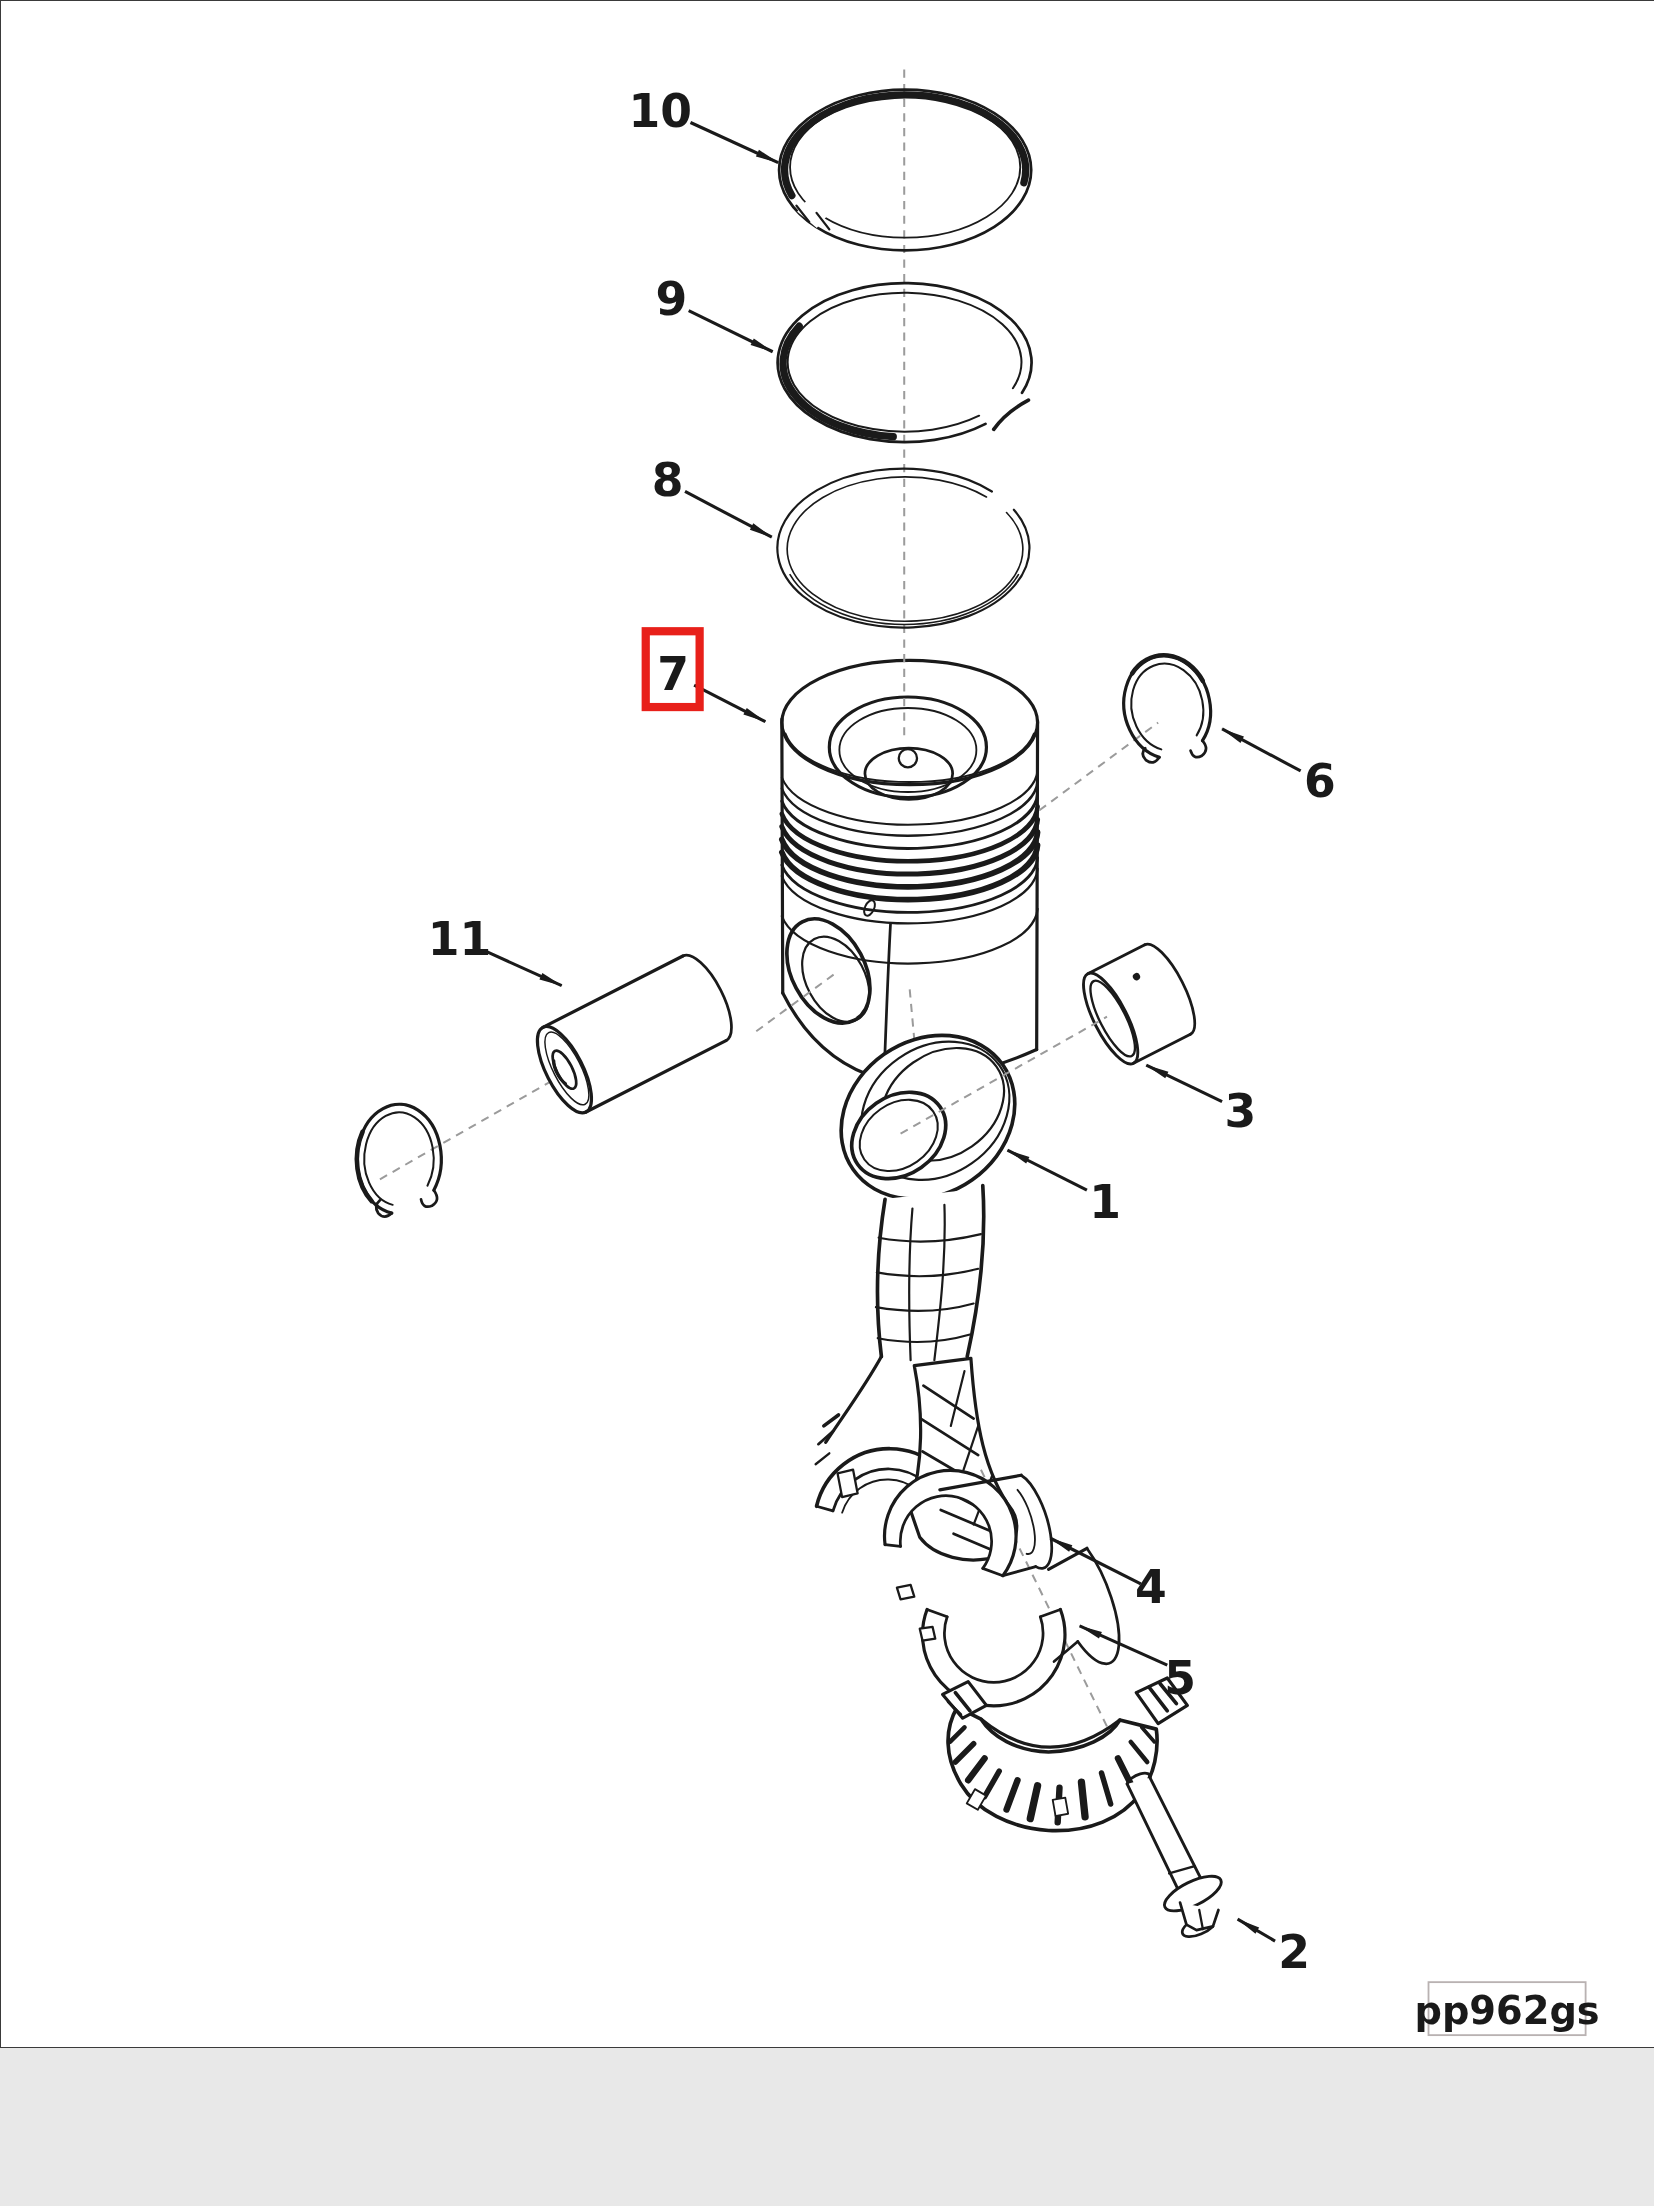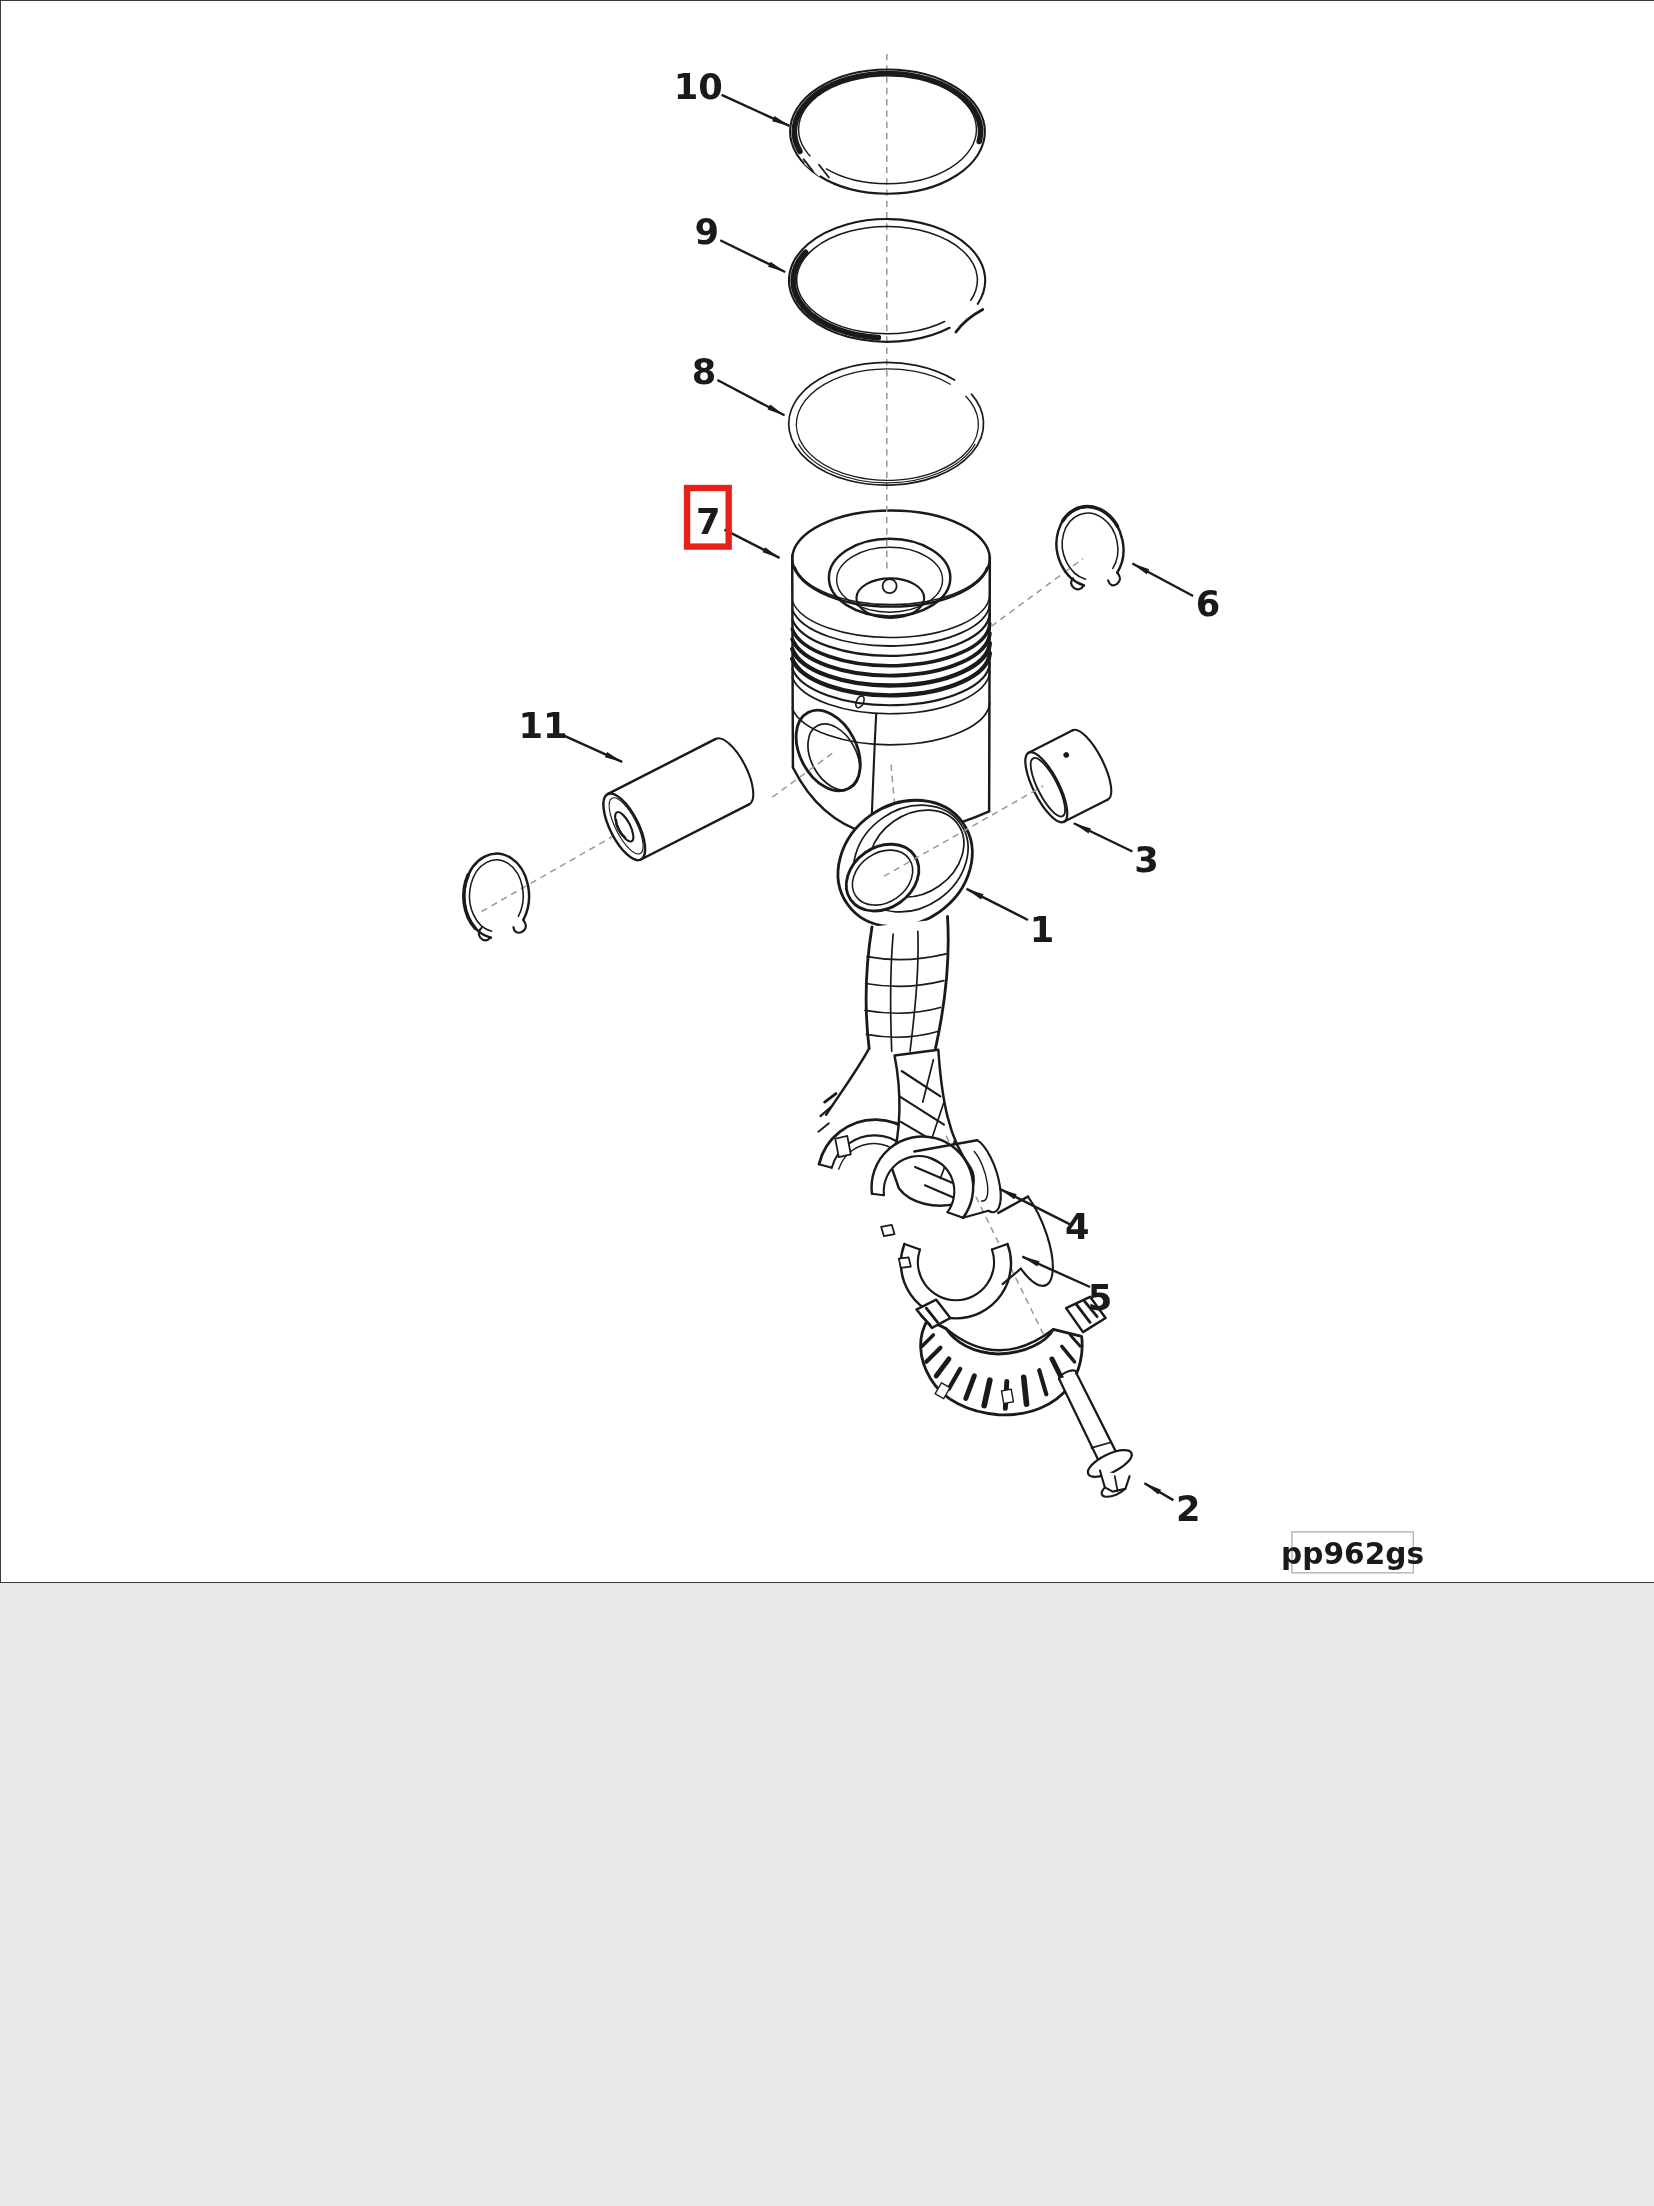--- a/index.html
+++ b/index.html
@@ -5,7 +5,7 @@
   html,body{margin:0;padding:0;background:#e8e8e8;}
   .stage{
     position:relative;
-    width:1655px;height:1583px;
+    width:1655px;height:2048px;
     margin:0 auto;
     background:var(--bg,#ffffff);
     border:1px solid #3a3a3a;

